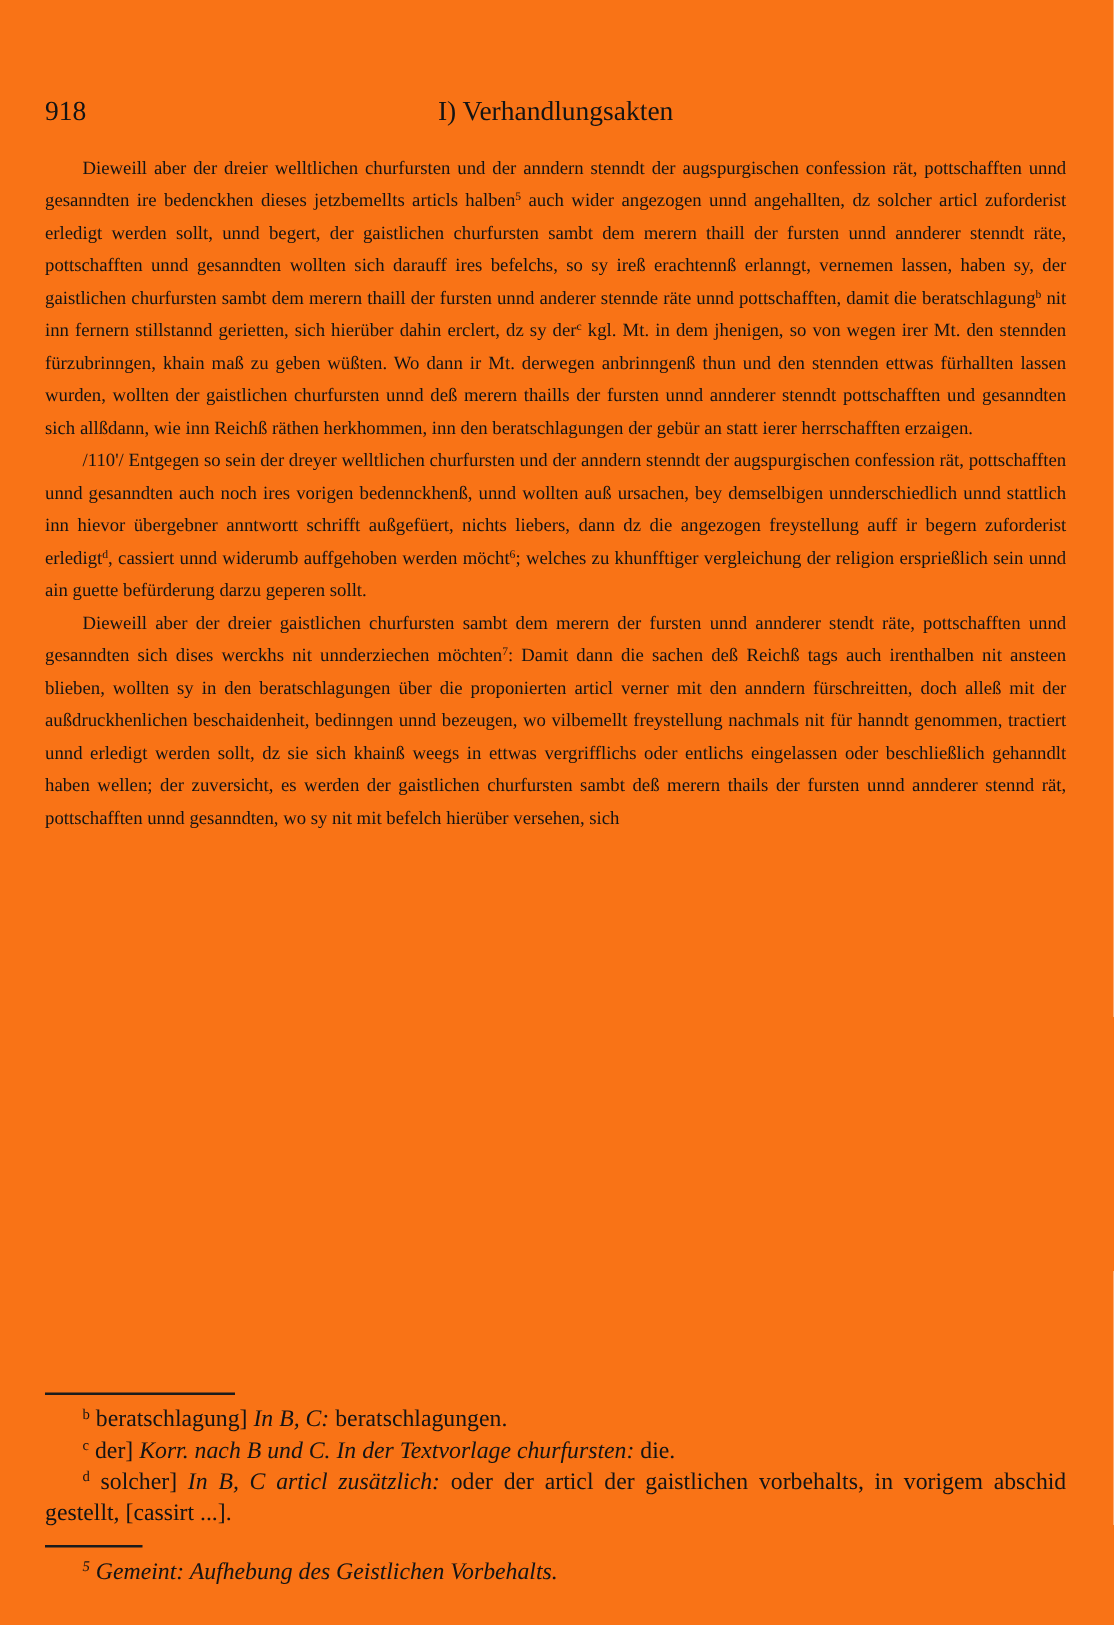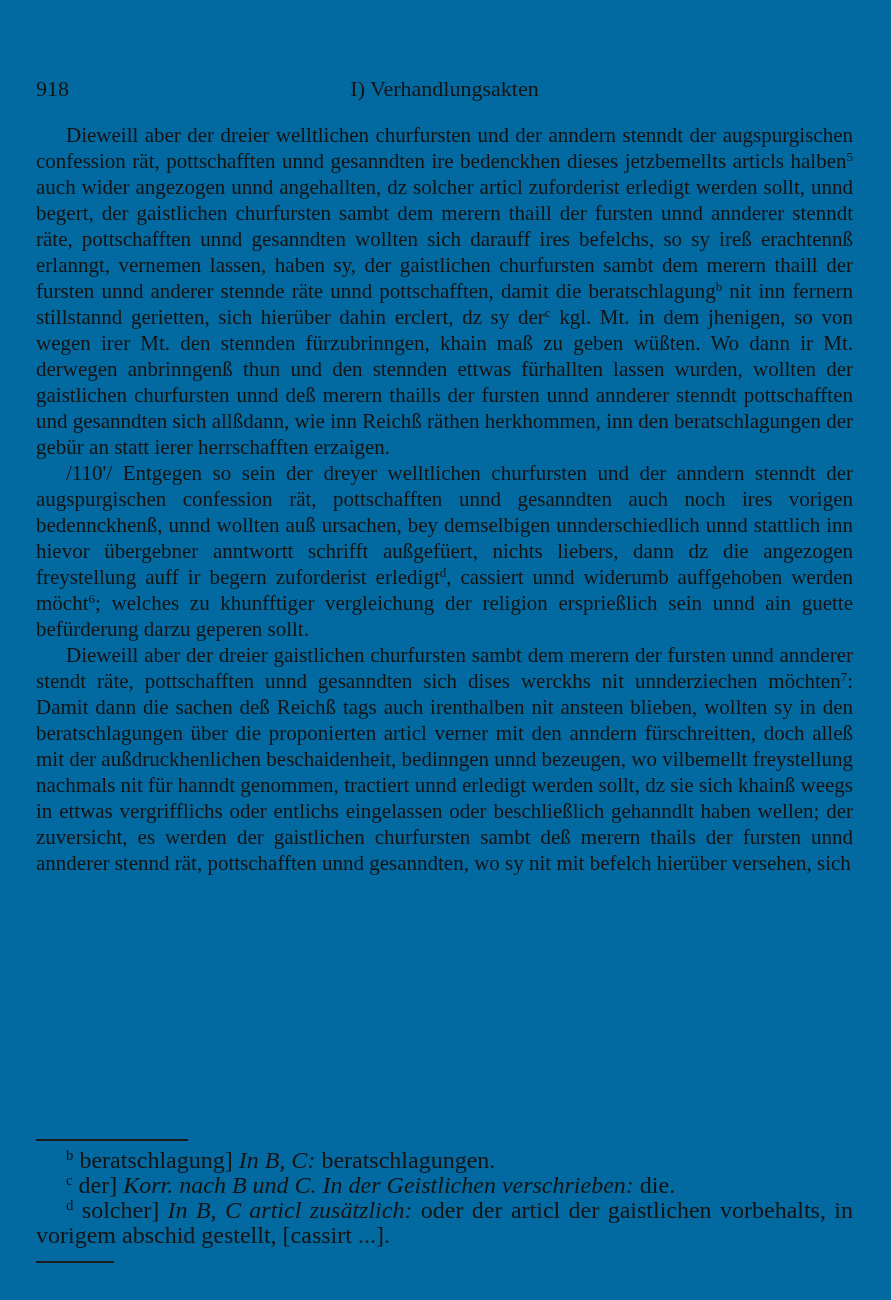--- a/index.html
+++ b/index.html
@@ -11,7 +11,7 @@
     width: 891px;
     height: 1300px;
     box-sizing: border-box;
-    background: #0369a1;
+    background: #f97316;
     color: #141414;
     font-family: "Liberation Serif", "DejaVu Serif", serif;
     padding: 76px 38px 0 36px;

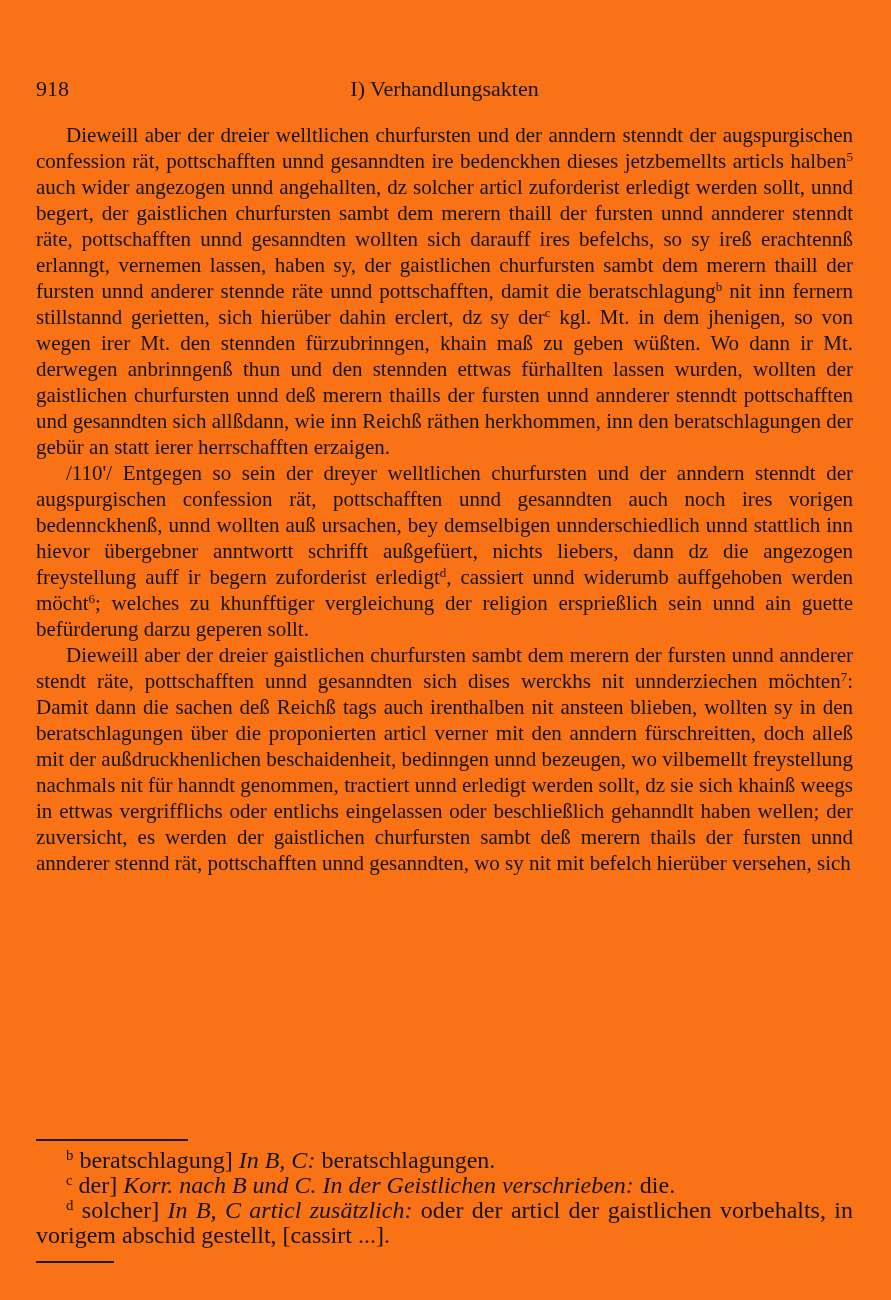--- a/index.html
+++ b/index.html
@@ -40,7 +40,7 @@
   }
   .body-text {
     flex: 0 0 auto;
-    font-size: 21px;
+    font-size: 15px;
     line-height: 26px;
     text-align: justify;
   }

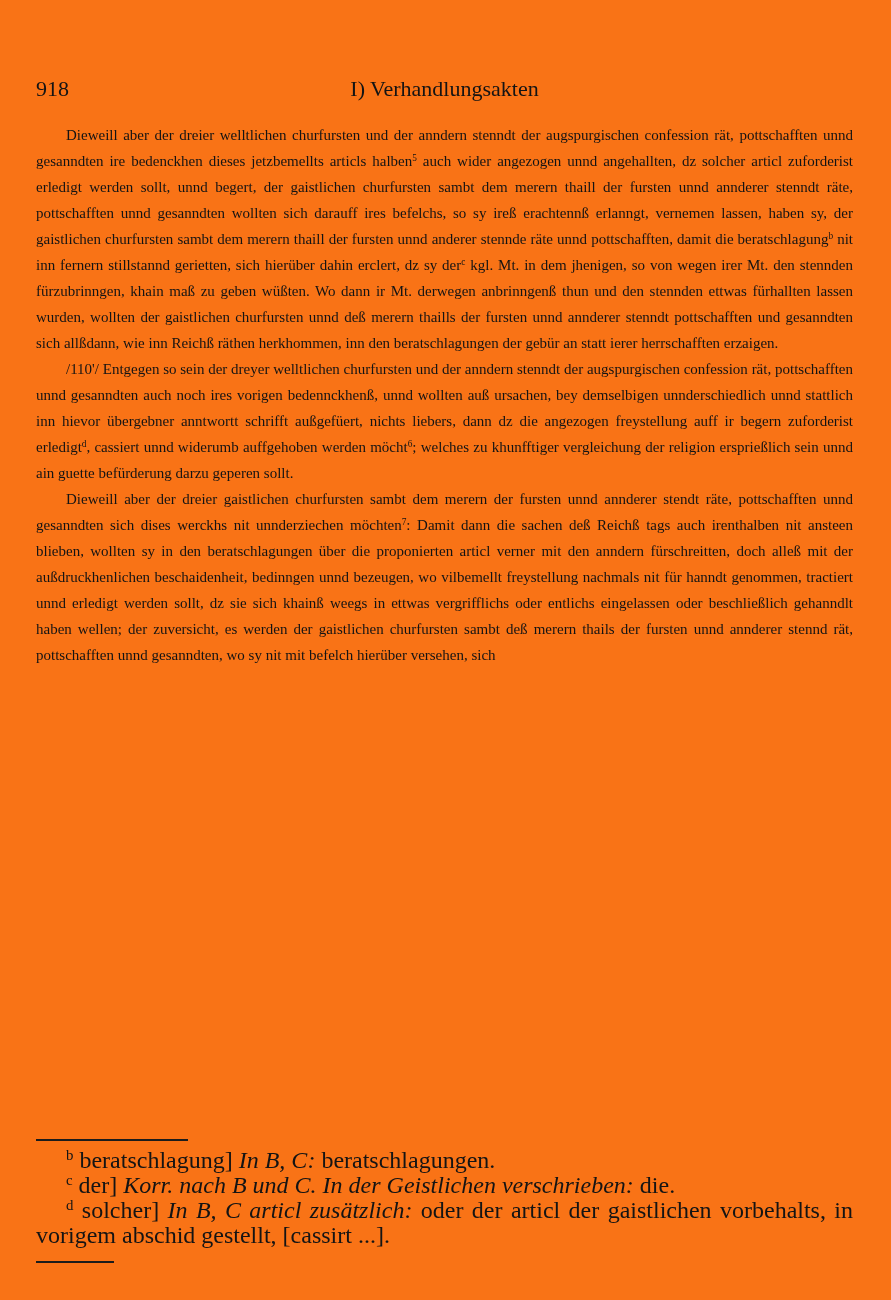--- a/index.html
+++ b/index.html
@@ -77,7 +77,7 @@
     margin: 13px 0 7px 0;
   }
   .apparatus, .footnotes {
-    font-size: 24px;
+    font-size: 19px;
     line-height: 25px;
     text-align: justify;
   }

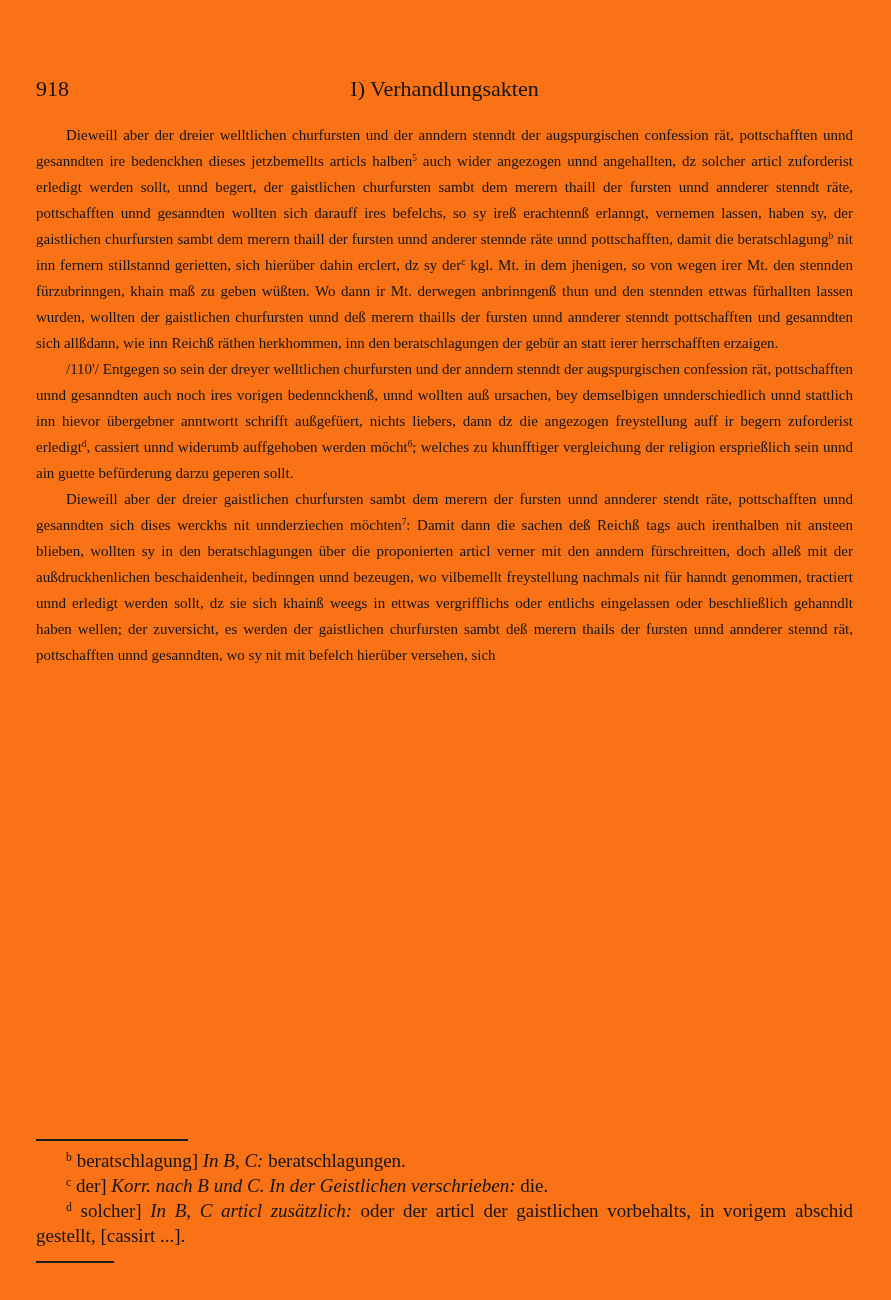--- a/index.html
+++ b/index.html
@@ -106,7 +106,7 @@
     <div class="rule rule-apparatus"></div>
     <section class="apparatus">
       <p class="note"><sup>b</sup><span> beratschlagung] </span><span class="it">In B, C:</span><span> beratschlagungen.</span></p>
-      <p class="note"><sup>c</sup><span> der] </span><span class="it">Korr. nach B und C. In der Geistlichen verschrieben:</span><span> die.</span></p>
+      <p class="note"><sup>c</sup><span> der] </span><span class="it">Korr. nach B und C. In der Textvorlage churfursten:</span><span> die.</span></p>
       <p class="note"><sup>d</sup><span> solcher] </span><span class="it">In B, C articl zusätzlich:</span><span> oder der articl der gaistlichen vorbehalts, in vorigem abschid gestellt, [cassirt ...].</span></p>
     </section>
     <div class="rule rule-footnotes"></div>

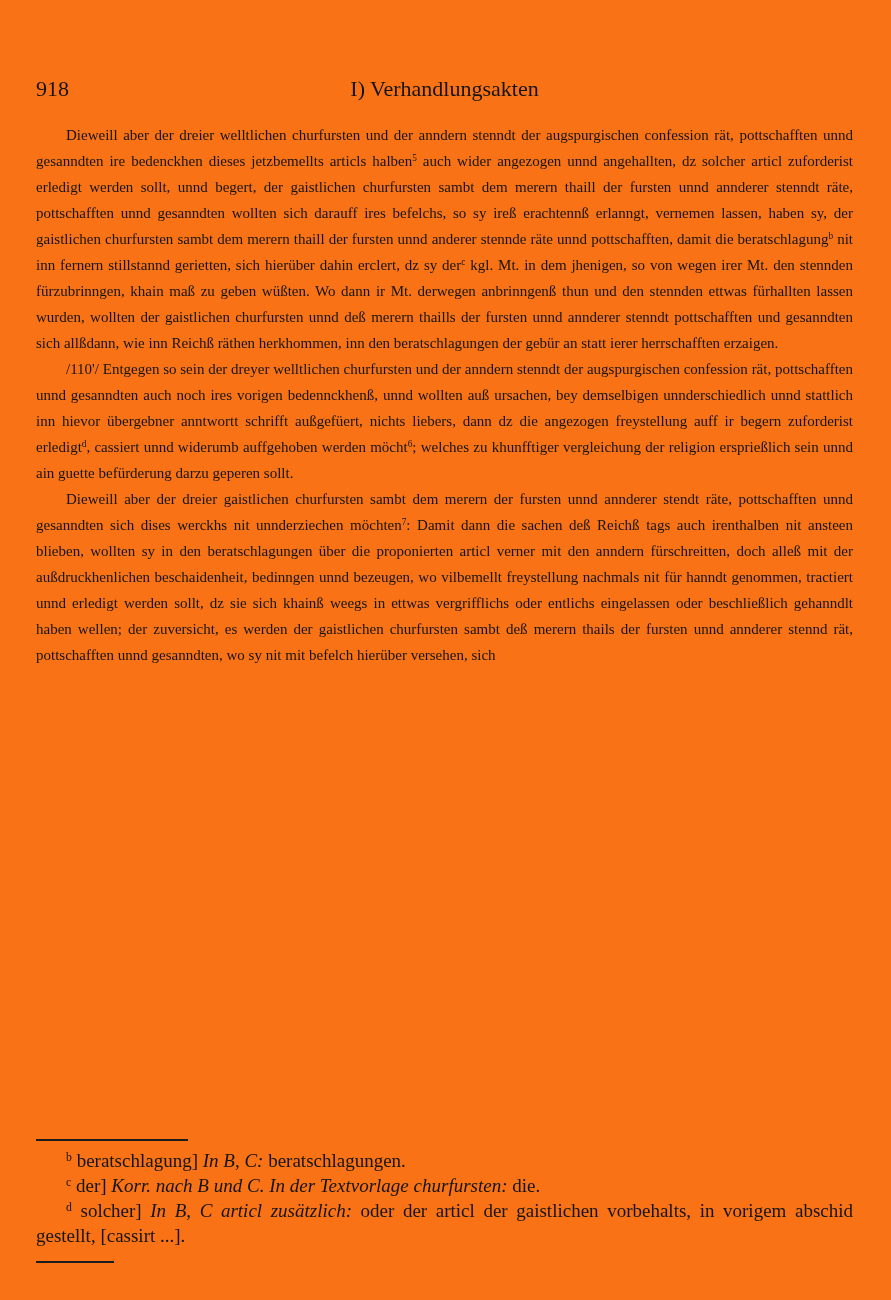--- a/index.html
+++ b/index.html
@@ -111,6 +111,7 @@
     </section>
     <div class="rule rule-footnotes"></div>
     <section class="footnotes">
+      <p class="note"><sup class="it">5</sup><span class="it"> Gemeint: Aufhebung des Geistlichen Vorbehalts.</span></p>
     </section>
   </div>
 

